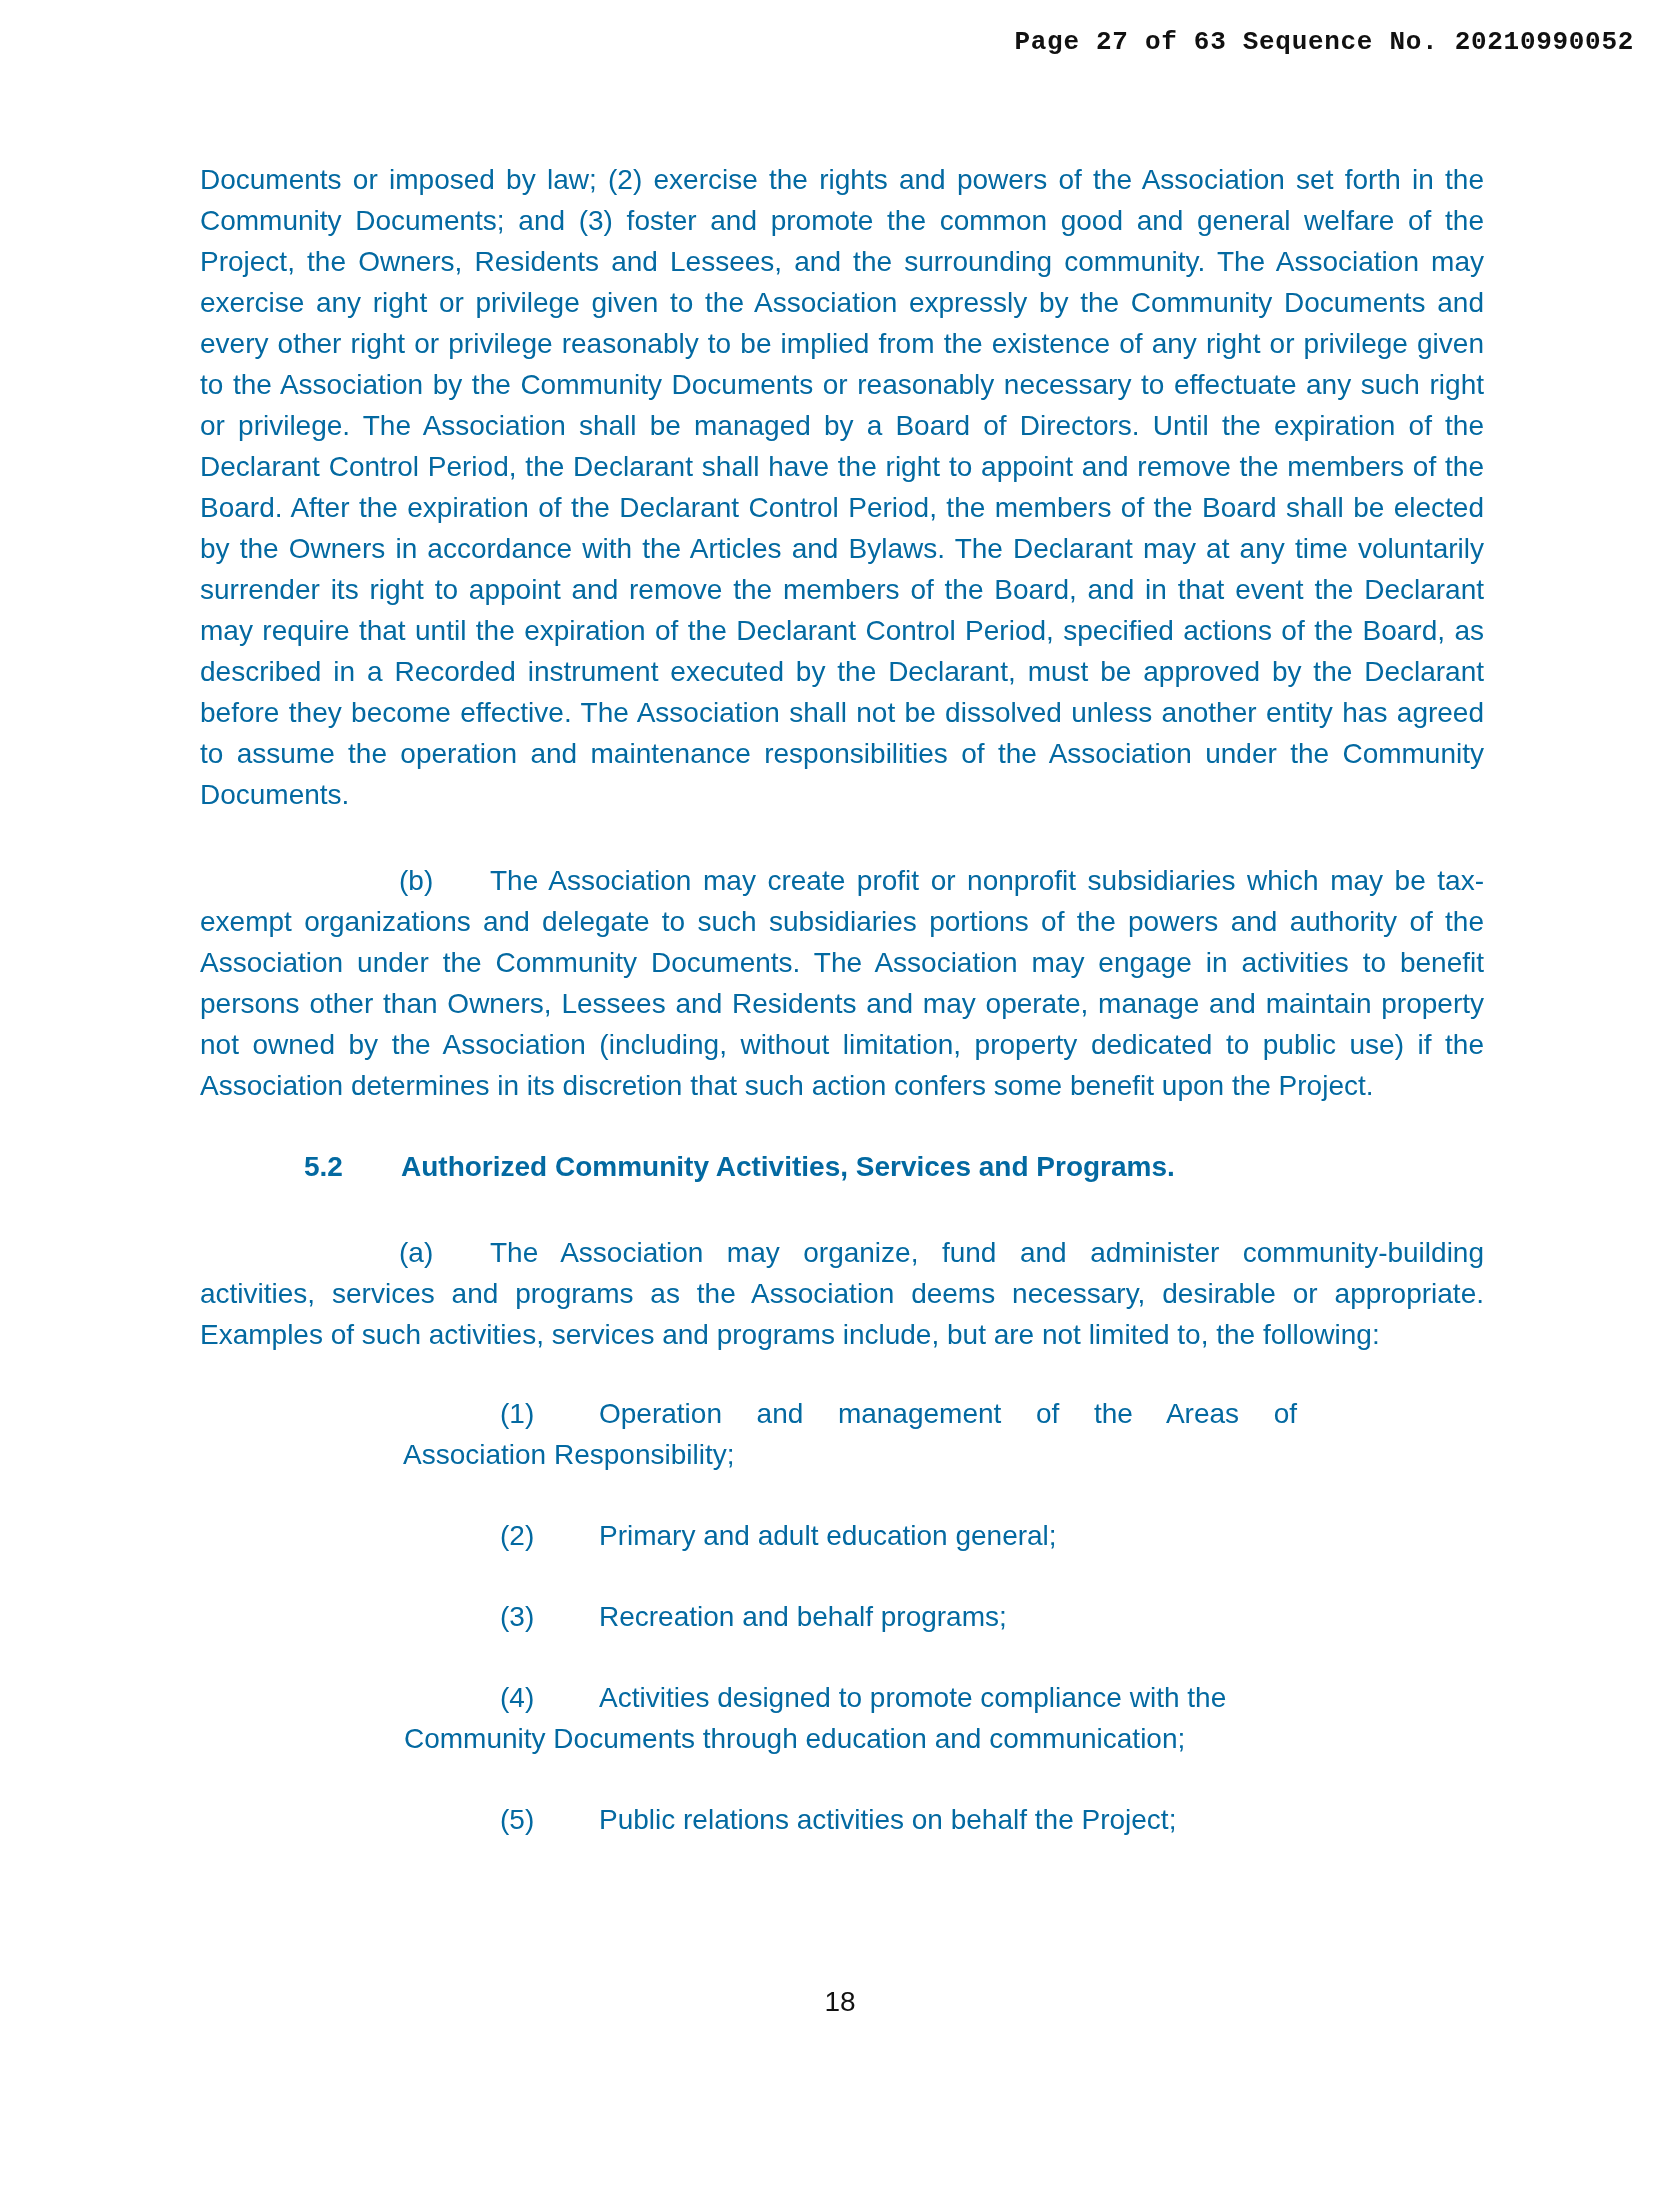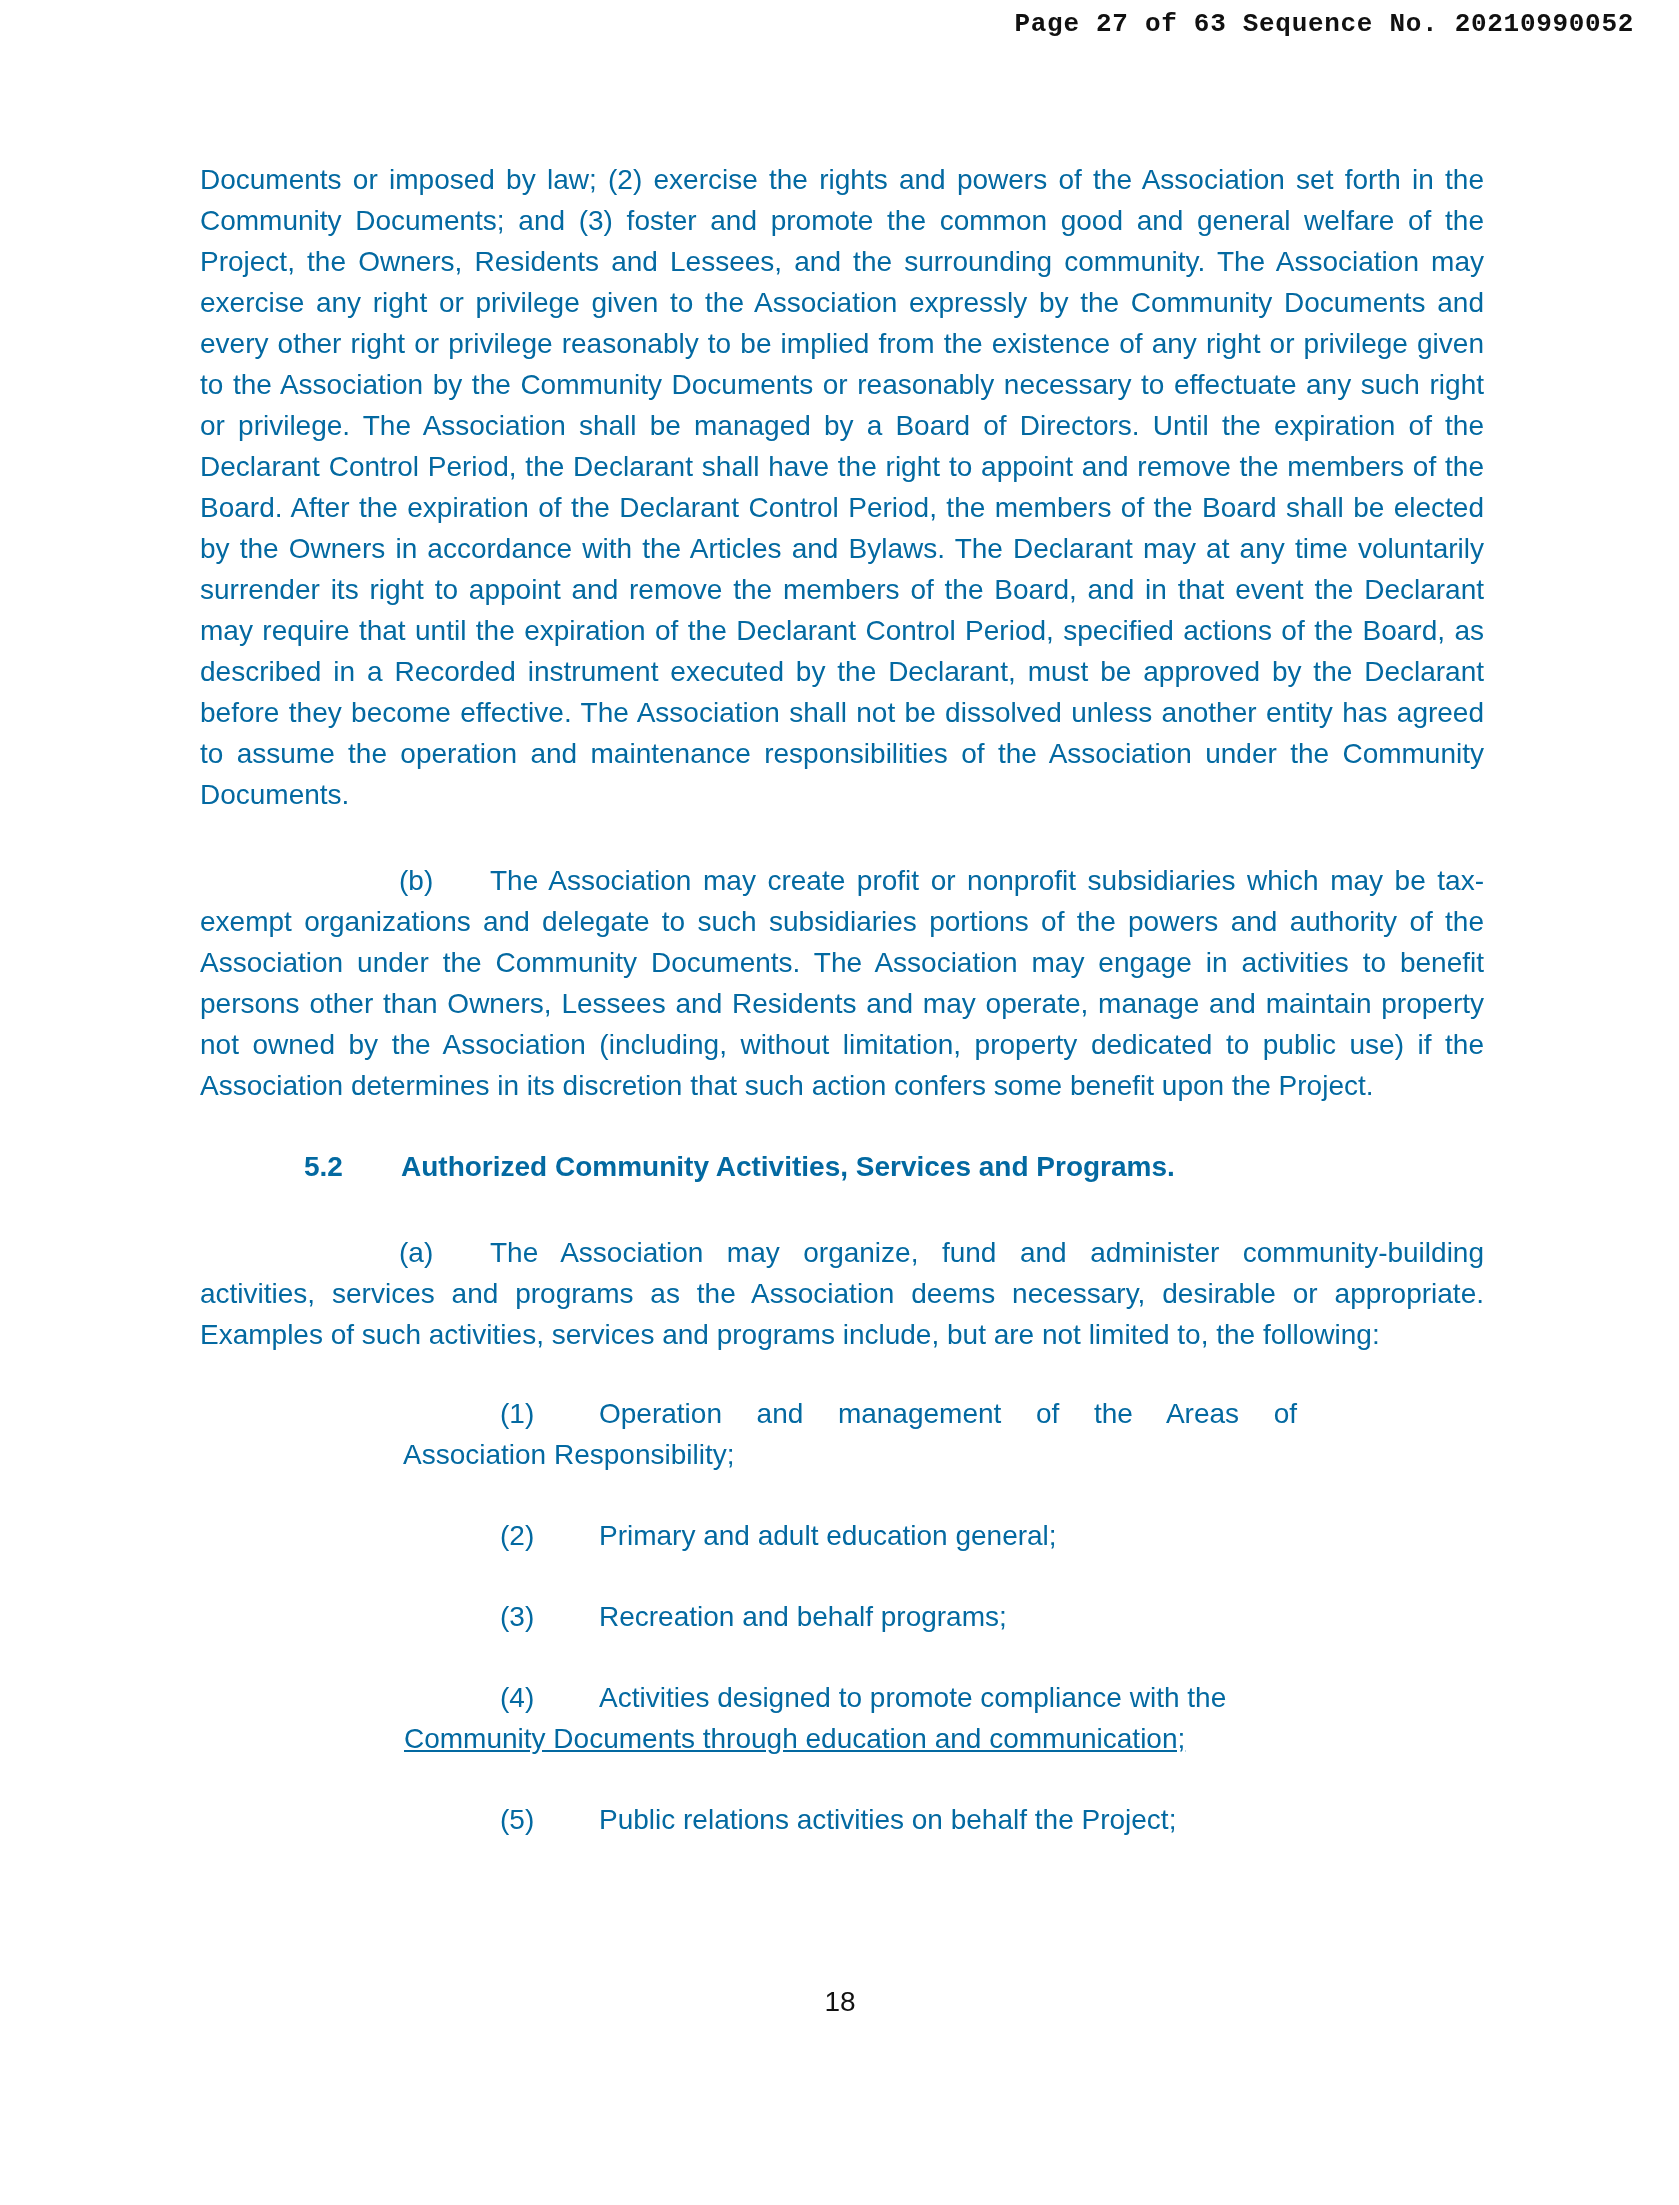--- a/index.html
+++ b/index.html
@@ -5,7 +5,7 @@
     html, body { margin: 0; padding: 0; background: #ffffff; }
     body { width: 1680px; height: 2205px; position: relative; overflow: hidden; color: #111111; }
     .header {
-      position: absolute; top: 9px; right: 46px;
+      position: absolute; top: 27px; right: 46px;
       font-family: "Liberation Mono", "DejaVu Sans Mono", monospace;
       font-weight: bold; font-size: 26px; letter-spacing: 0.7px; color: #111;
     }

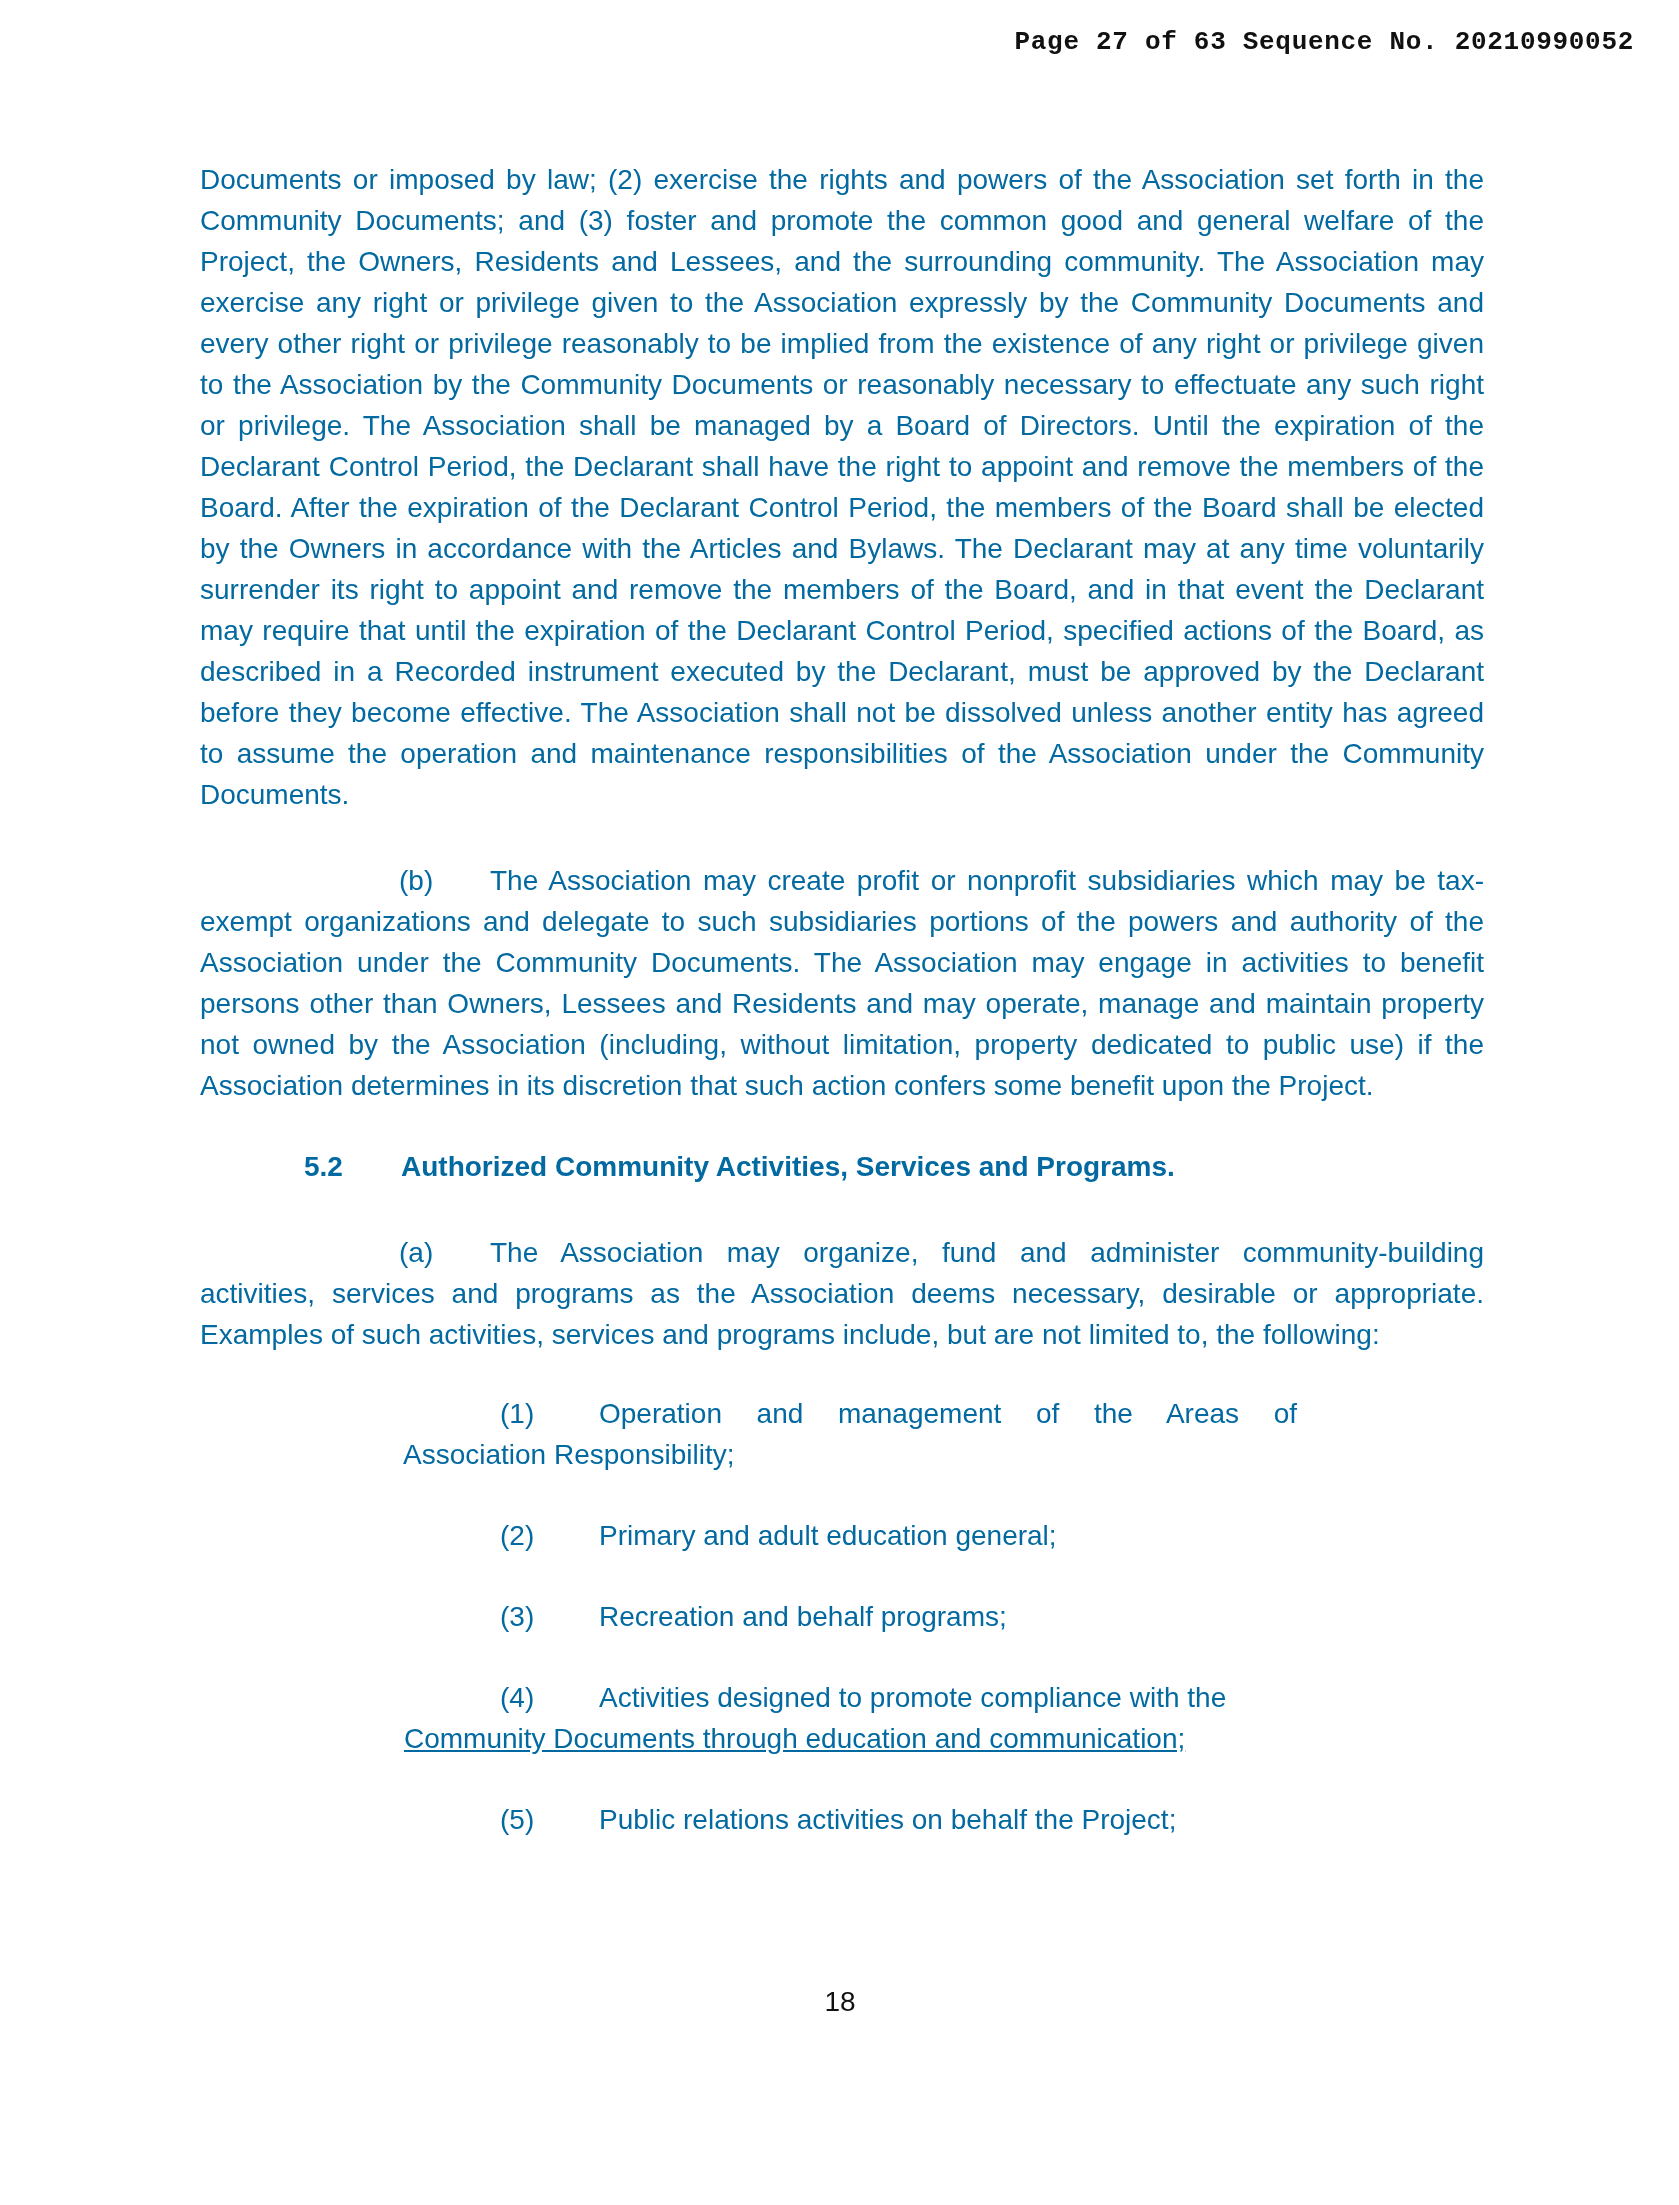--- a/index.html
+++ b/index.html
@@ -58,7 +58,7 @@
     </div>
     <div class="list-item">
       <div><span class="lnum">(4)</span><span>Activities designed to promote compliance with the</span></div>
-      <div style="padding-left:204px;text-decoration:underline;">Community Documents through education and communication;</div>
+      <div style="padding-left:204px;">Community Documents through education and communication;</div>
     </div>
     <div class="list-item">
       <span class="lnum">(5)</span><span>Public relations activities on behalf the Project;</span>

